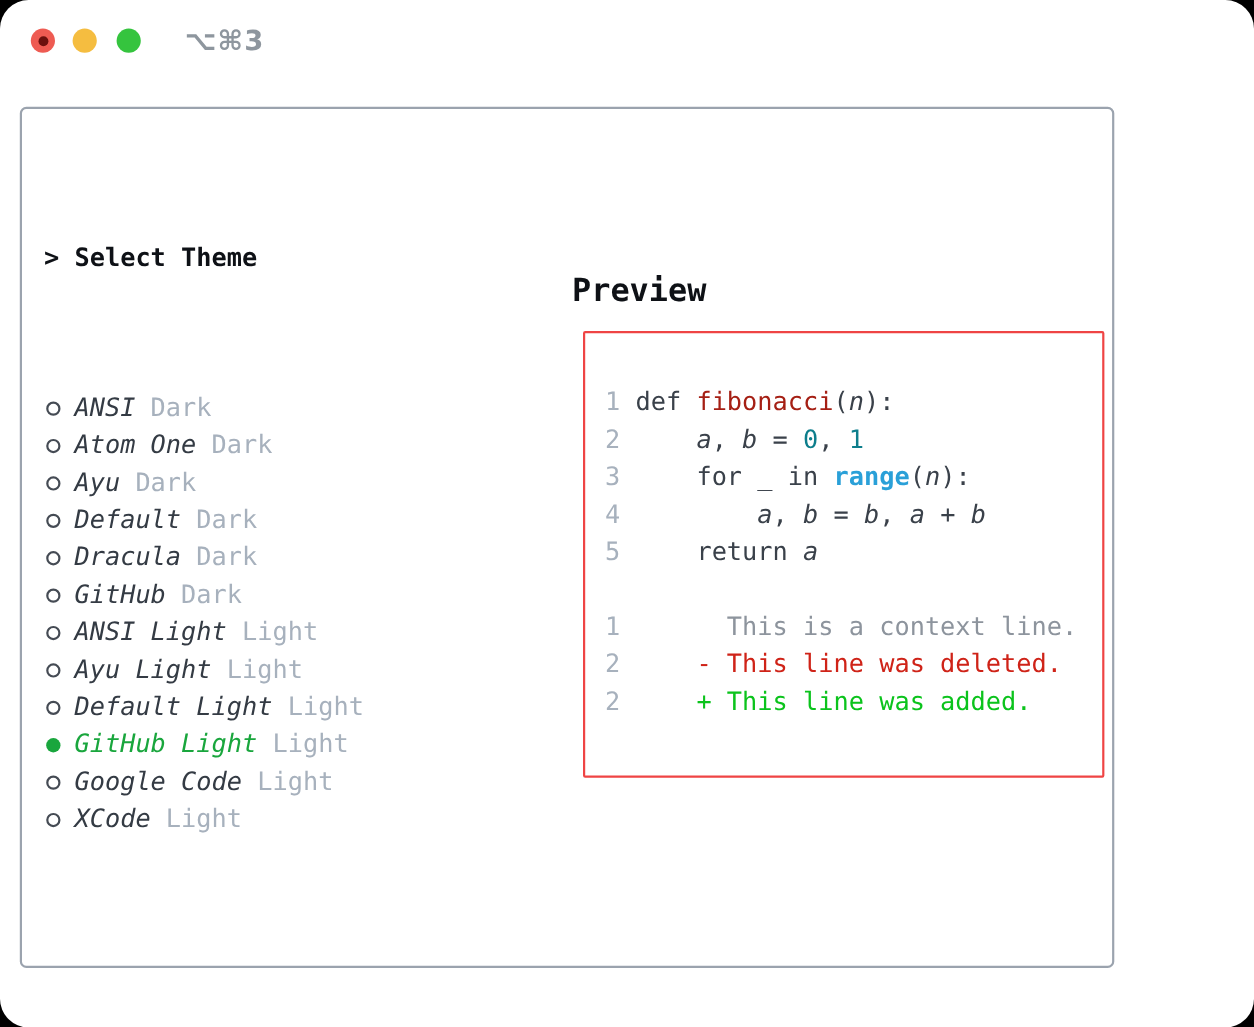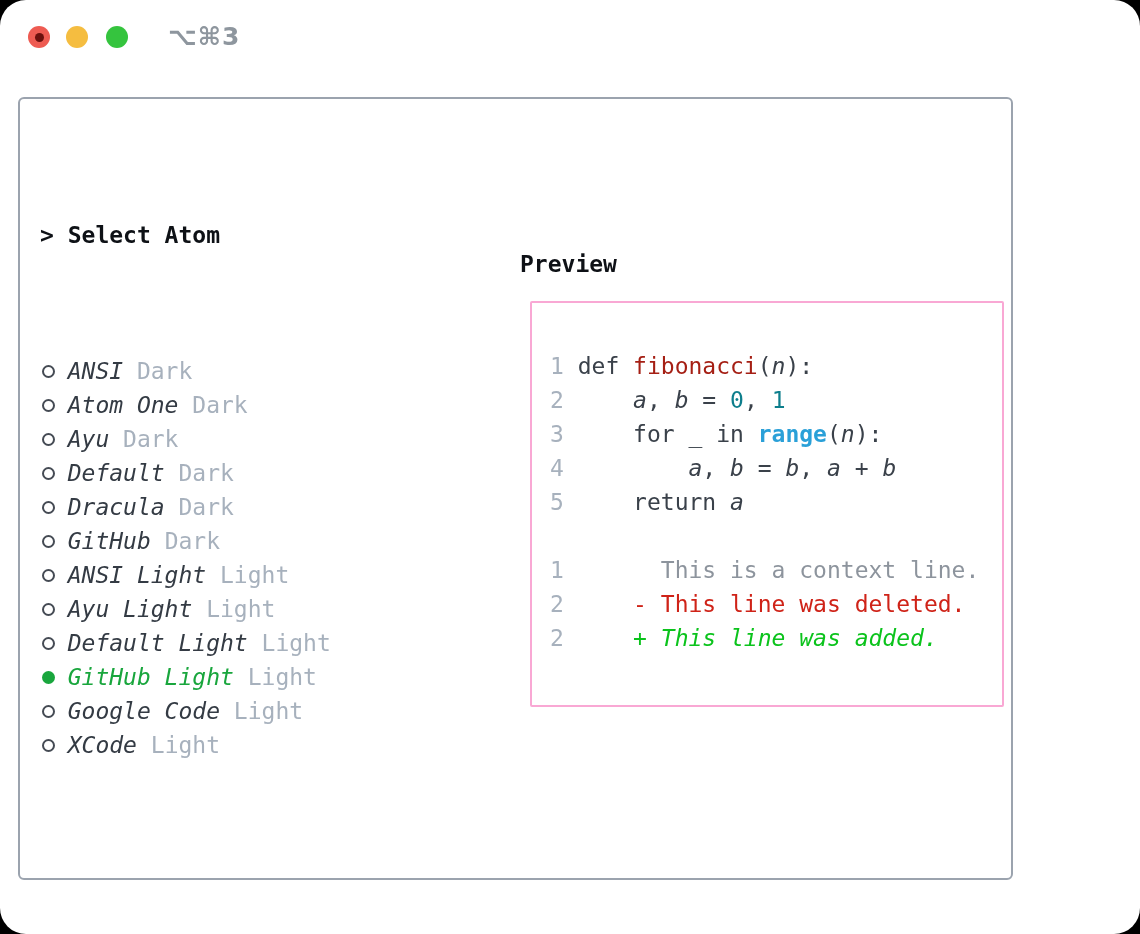--- a/index.html
+++ b/index.html
@@ -85,7 +85,7 @@
 
     <div class="left-col">
       <div class="row">
-        <span class="prompt-char">&gt;</span><span class="picker-title">Select Atom</span>
+        <span class="prompt-char">&gt;</span><span class="picker-title">Select Theme</span>
       </div>
 
       <div><div class="row theme-row"><span class="cell-icon"><span class="radio"></span></span><span class="theme-name">ANSI</span><span class="theme-variant"> Dark</span></div><div class="row theme-row"><span class="cell-icon"><span class="radio"></span></span><span class="theme-name">Atom One</span><span class="theme-variant"> Dark</span></div><div class="row theme-row"><span class="cell-icon"><span class="radio"></span></span><span class="theme-name">Ayu</span><span class="theme-variant"> Dark</span></div><div class="row theme-row"><span class="cell-icon"><span class="radio"></span></span><span class="theme-name">Default</span><span class="theme-variant"> Dark</span></div><div class="row theme-row"><span class="cell-icon"><span class="radio"></span></span><span class="theme-name">Dracula</span><span class="theme-variant"> Dark</span></div><div class="row theme-row"><span class="cell-icon"><span class="radio"></span></span><span class="theme-name">GitHub</span><span class="theme-variant"> Dark</span></div><div class="row theme-row"><span class="cell-icon"><span class="radio"></span></span><span class="theme-name">ANSI Light</span><span class="theme-variant"> Light</span></div><div class="row theme-row"><span class="cell-icon"><span class="radio"></span></span><span class="theme-name">Ayu Light</span><span class="theme-variant"> Light</span></div><div class="row theme-row"><span class="cell-icon"><span class="radio"></span></span><span class="theme-name">Default Light</span><span class="theme-variant"> Light</span></div><div class="row theme-row selected"><span class="cell-icon"><span class="radio on"></span></span><span class="theme-name">GitHub Light</span><span class="theme-variant"> Light</span></div><div class="row theme-row"><span class="cell-icon"><span class="radio"></span></span><span class="theme-name">Google Code</span><span class="theme-variant"> Light</span></div><div class="row theme-row"><span class="cell-icon"><span class="radio"></span></span><span class="theme-name">XCode</span><span class="theme-variant"> Light</span></div></div>

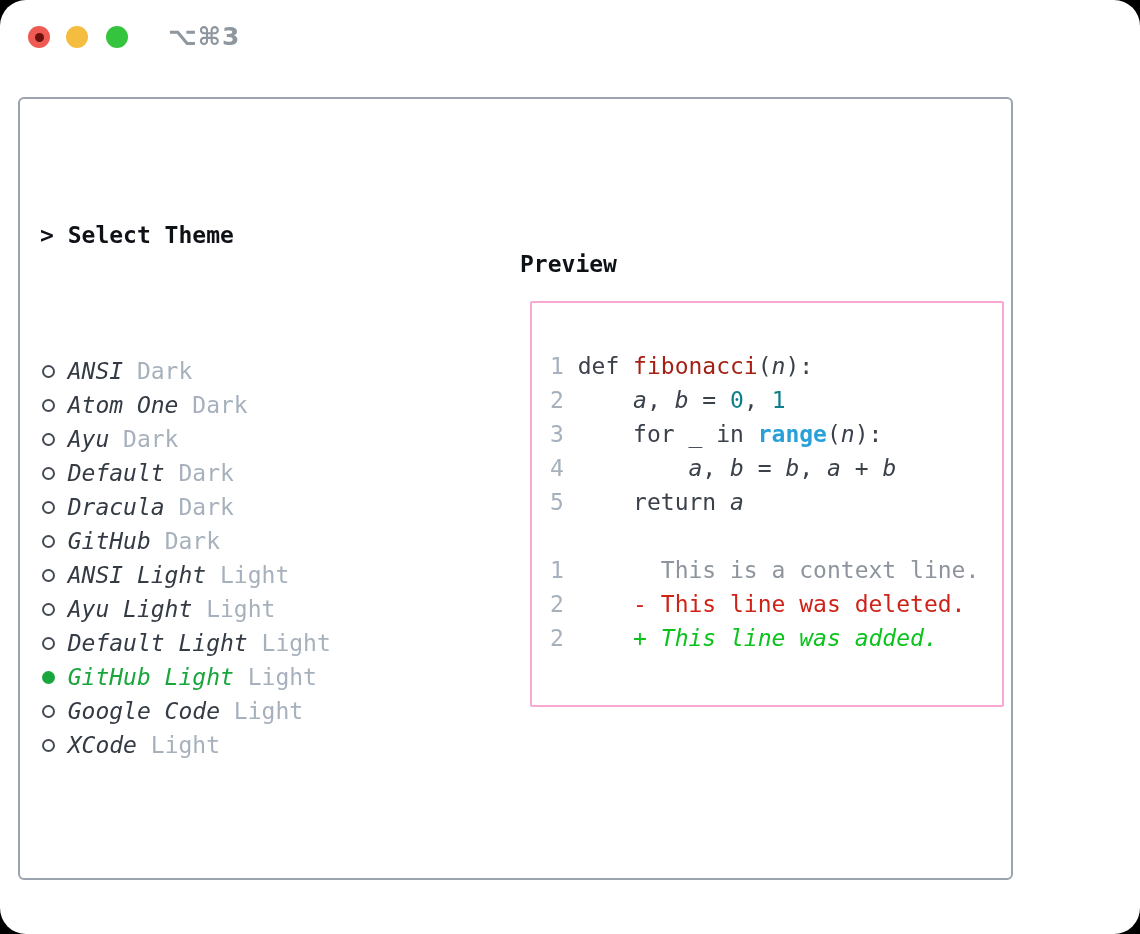--- a/index.html
+++ b/index.html
@@ -51,7 +51,7 @@
   .theme-row.selected .theme-name{color:var(--accent-green,#19a63d);}
   .spacer{height:34px;}
   
-  .preview-title{position:absolute;left:500px;top:148px;height:34px;line-height:34px;font-size:23px;}
+  .preview-title{position:absolute;left:500px;top:148px;height:34px;line-height:34px;font-size:29px;}
   .preview-box{
     position:absolute;left:510px;top:202px;width:474px;height:406px;
     border:2px solid #f9a8d4;box-sizing:border-box;border-radius:2px;

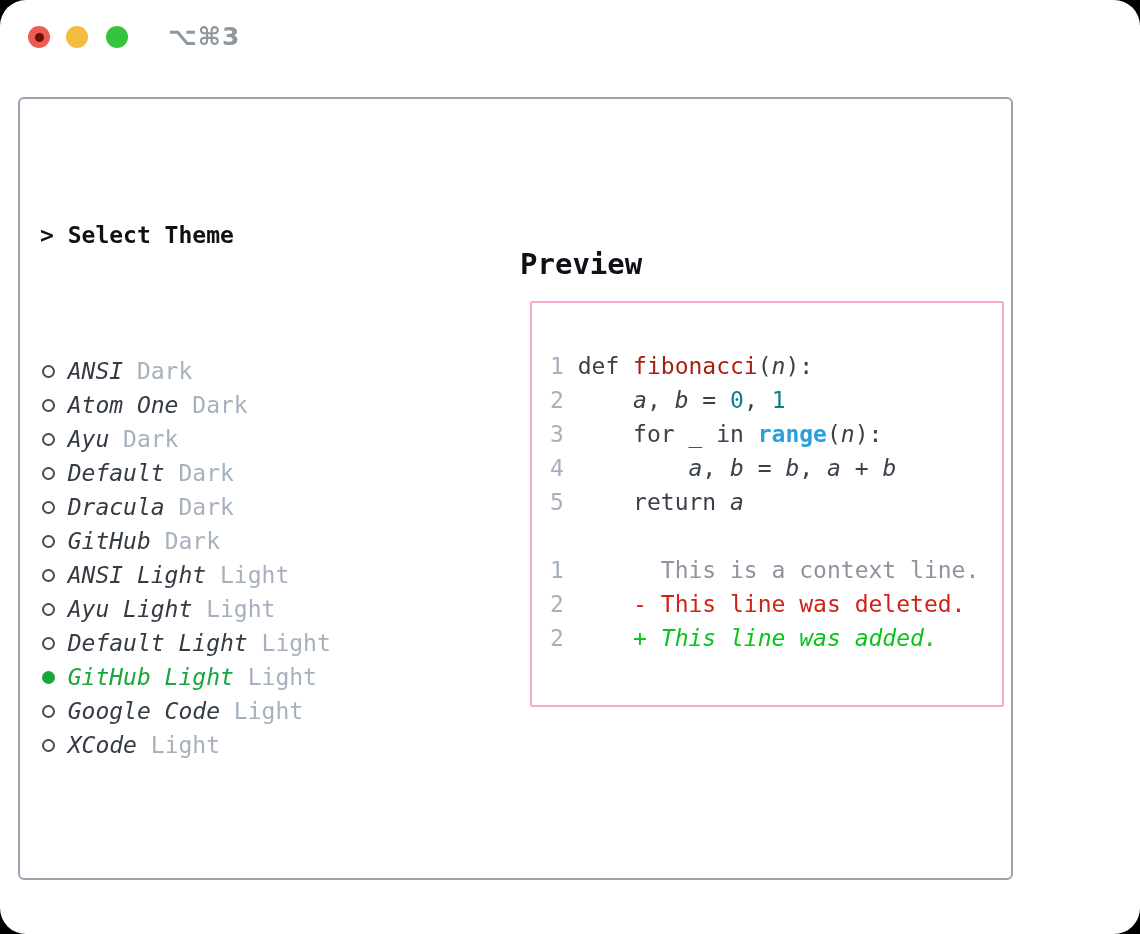--- a/index.html
+++ b/index.html
@@ -54,7 +54,7 @@
   .preview-title{position:absolute;left:500px;top:148px;height:34px;line-height:34px;font-size:29px;}
   .preview-box{
     position:absolute;left:510px;top:202px;width:474px;height:406px;
-    border:2px solid #f9a8d4;box-sizing:border-box;border-radius:2px;
+    border:2px solid #ef4444;box-sizing:border-box;border-radius:2px;
     padding:46px 0 0 18px;overflow:hidden;
     font-size:23px;line-height:34px;white-space:pre;
   }

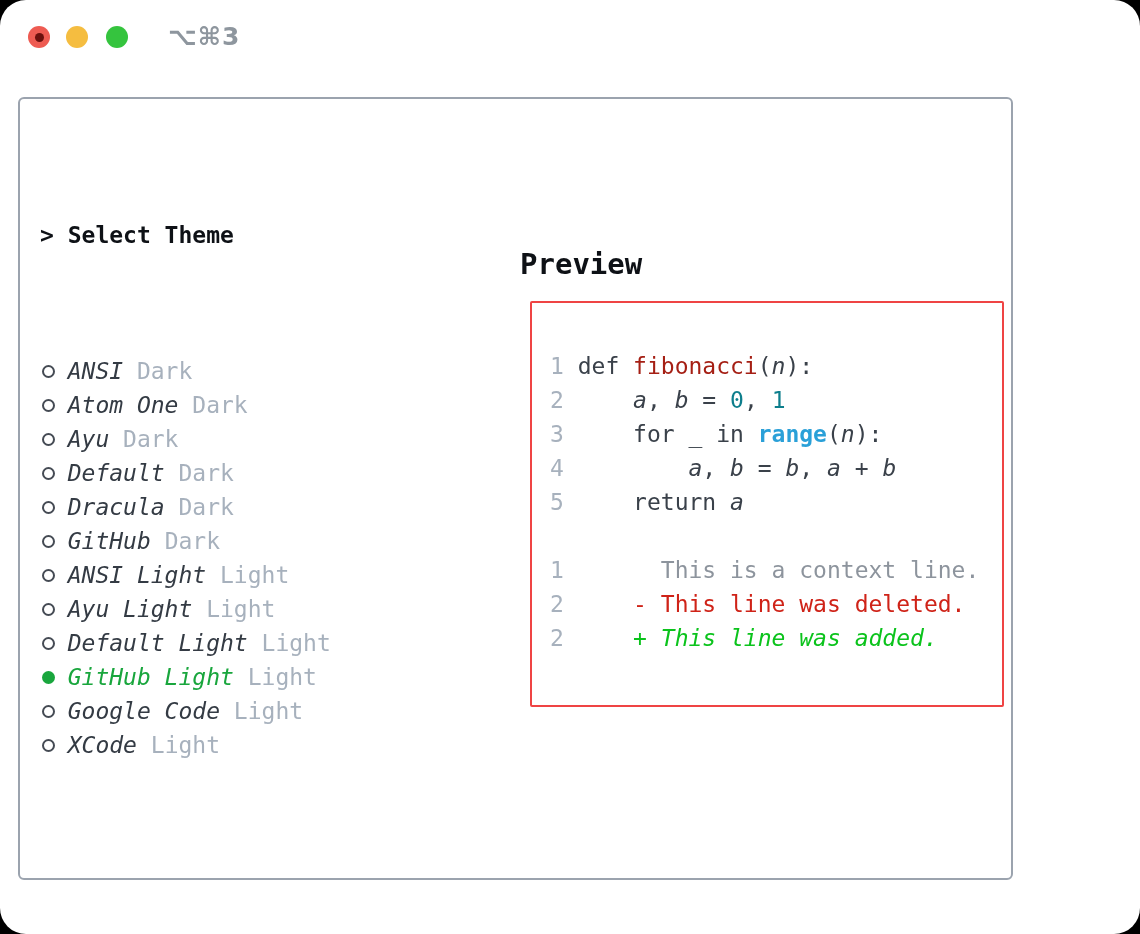--- a/index.html
+++ b/index.html
@@ -67,7 +67,7 @@
   .seg-call{color:var(--call-blue,#2aa0d8);font-weight:bold;}
   .seg-context{color:var(--context-gray,#8d949d);}
   .seg-deleted{color:var(--deleted-red,#cf2318);}
-  .seg-added{color:var(--added-green,#0bc31c);font-style:italic;}
+  .seg-added{color:var(--added-green,#0bc31c);}
 </style>
 </head>
 <body>

